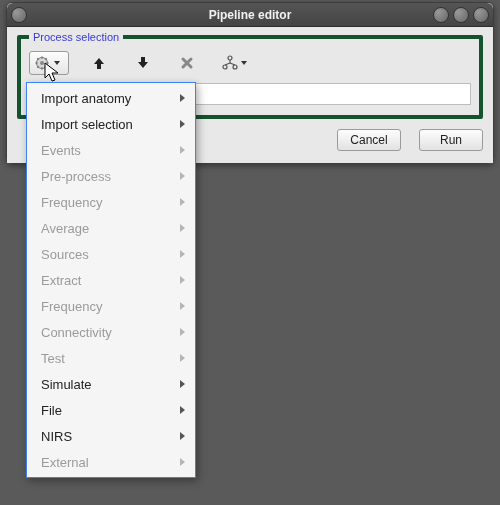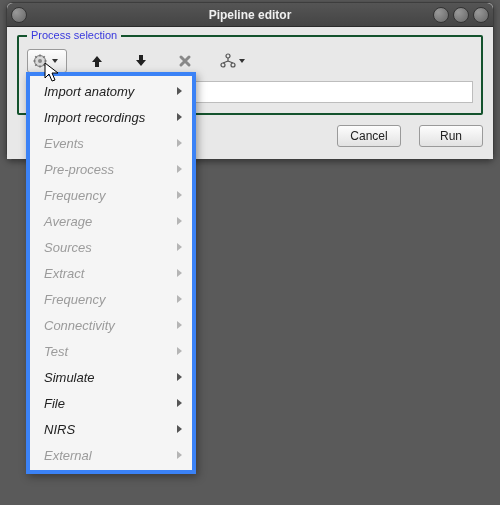--- a/index.html
+++ b/index.html
@@ -63,7 +63,7 @@
     background: #e8e8e8;
   }
   .fieldset {
-    border: 2px solid #14532d;
+    border: 4px solid #14532d;
     border-radius: 2px;
     padding: 8px 8px 10px 8px;
     position: relative;

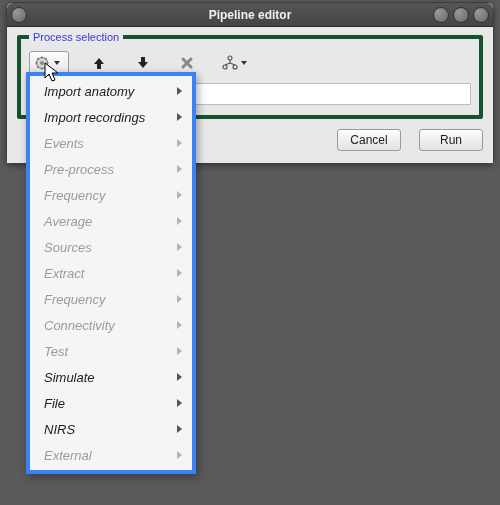--- a/index.html
+++ b/index.html
@@ -132,13 +132,12 @@
   
   .menu {
     position: absolute;
-    left: 26px; top: 72px;
+    left: 26px; top: 82px;
     width: 170px;
     background: #f5f5f5;
-    border: 4px solid #3b82f6;
+    border: 1px solid #3b82f6;
     box-shadow: 2px 3px 8px rgba(0,0,0,0.35);
     padding: 2px 0;
-    font-style: italic;
   }
   .menu-item {
     display: flex;

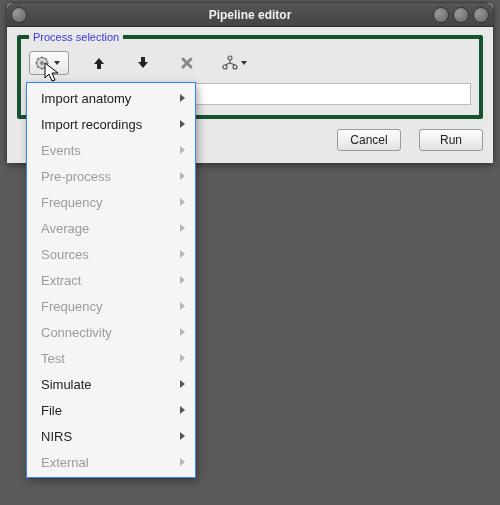--- a/index.html
+++ b/index.html
@@ -257,7 +257,7 @@
         <span class="menu-arrow"></span>
       </div>
       <div class="menu-item">
-        <span>Import recordings</span>
+        <span>Import selection</span>
         <span class="menu-arrow"></span>
       </div>
       <div class="menu-item disabled">

